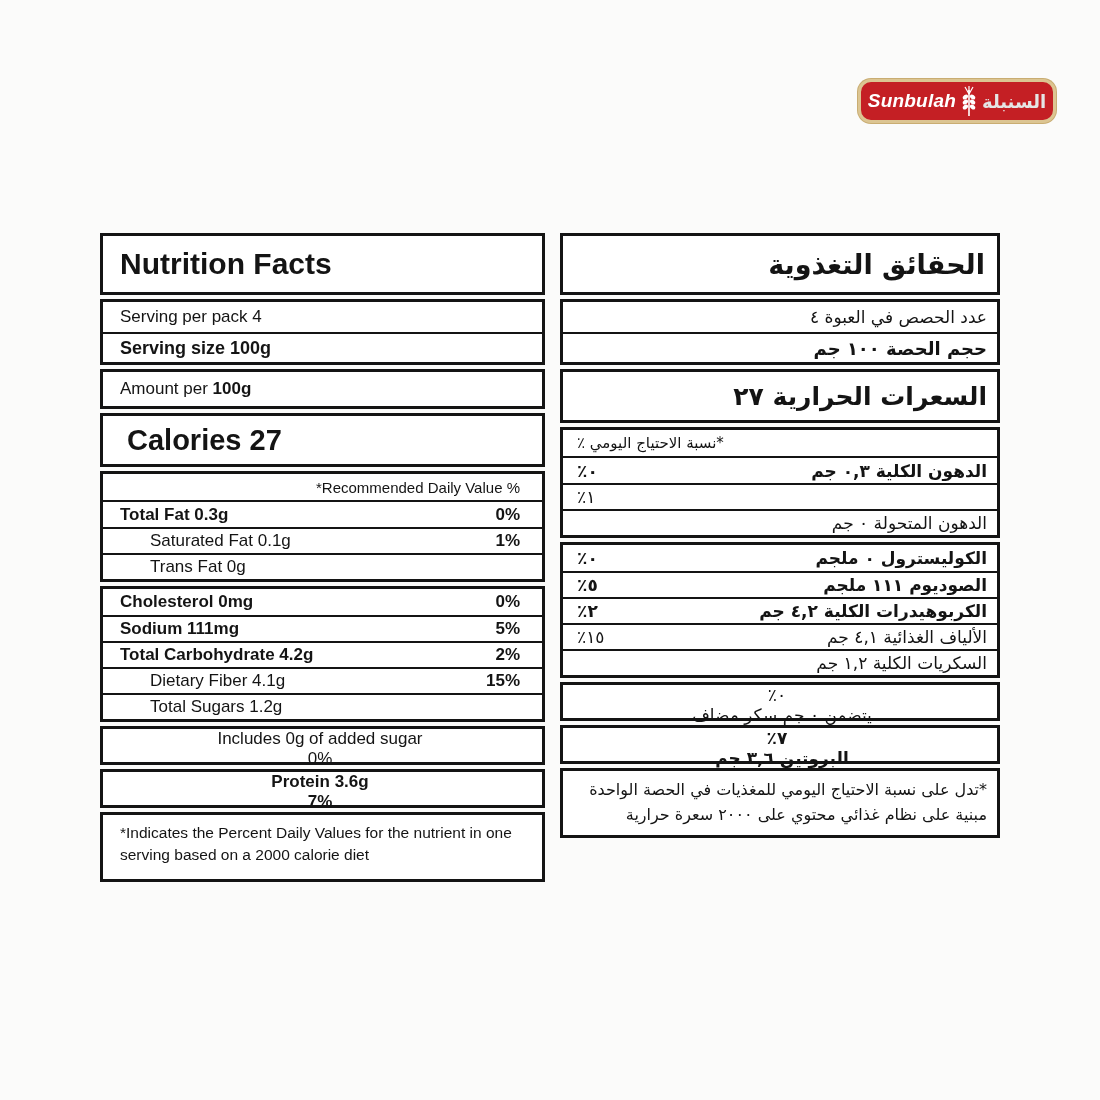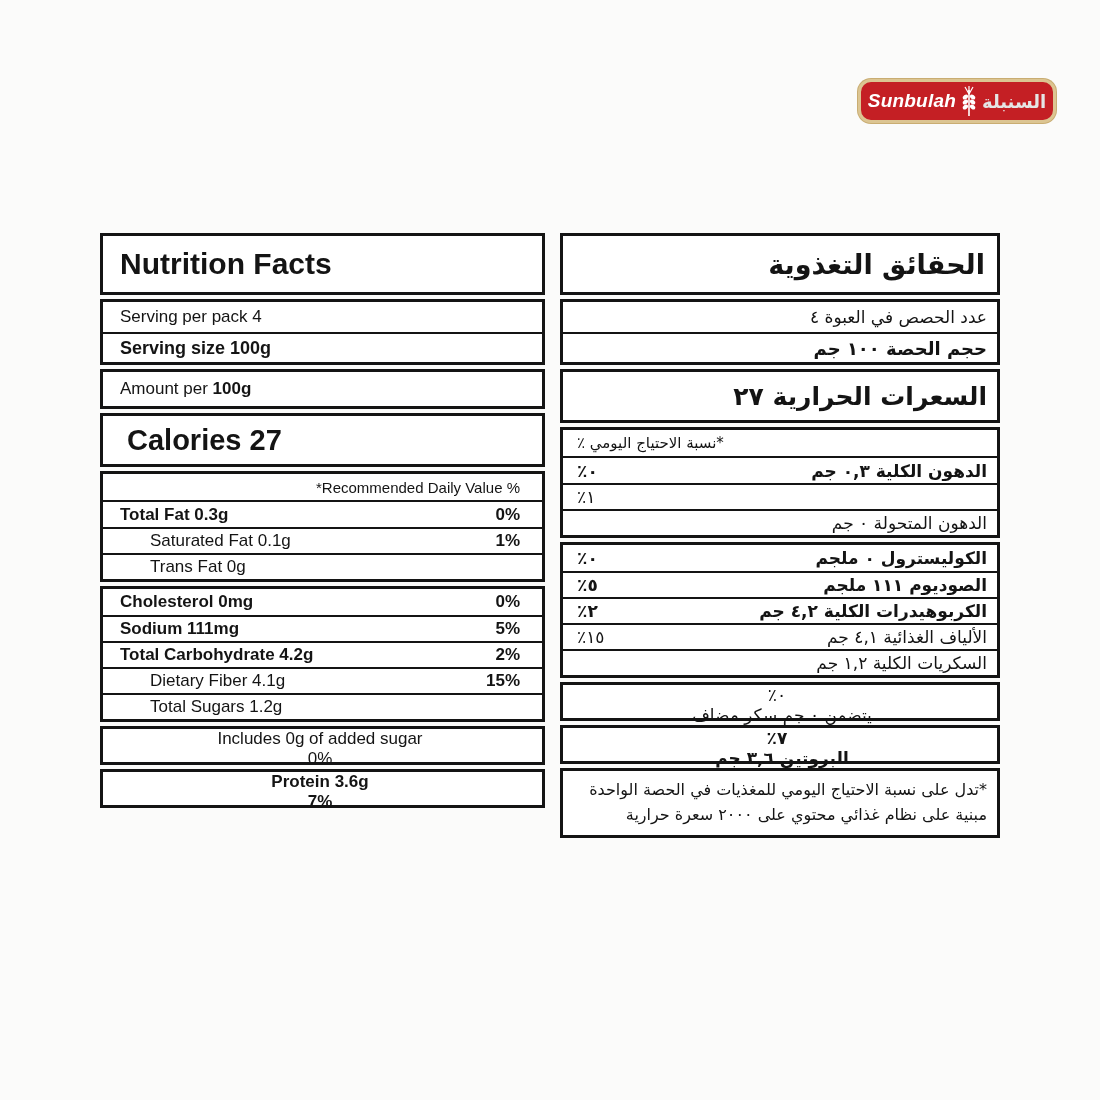--- a/index.html
+++ b/index.html
@@ -177,6 +177,11 @@
       </div>
     </div>
 
+    <div class="box">
+      <div class="row foot foot-en">
+        <span>*Indicates the Percent Daily Values for the nutrient in one serving based on a 2000 calorie diet</span>
+      </div>
+    </div>
   </div>
 
   <div class="col ar-col">

